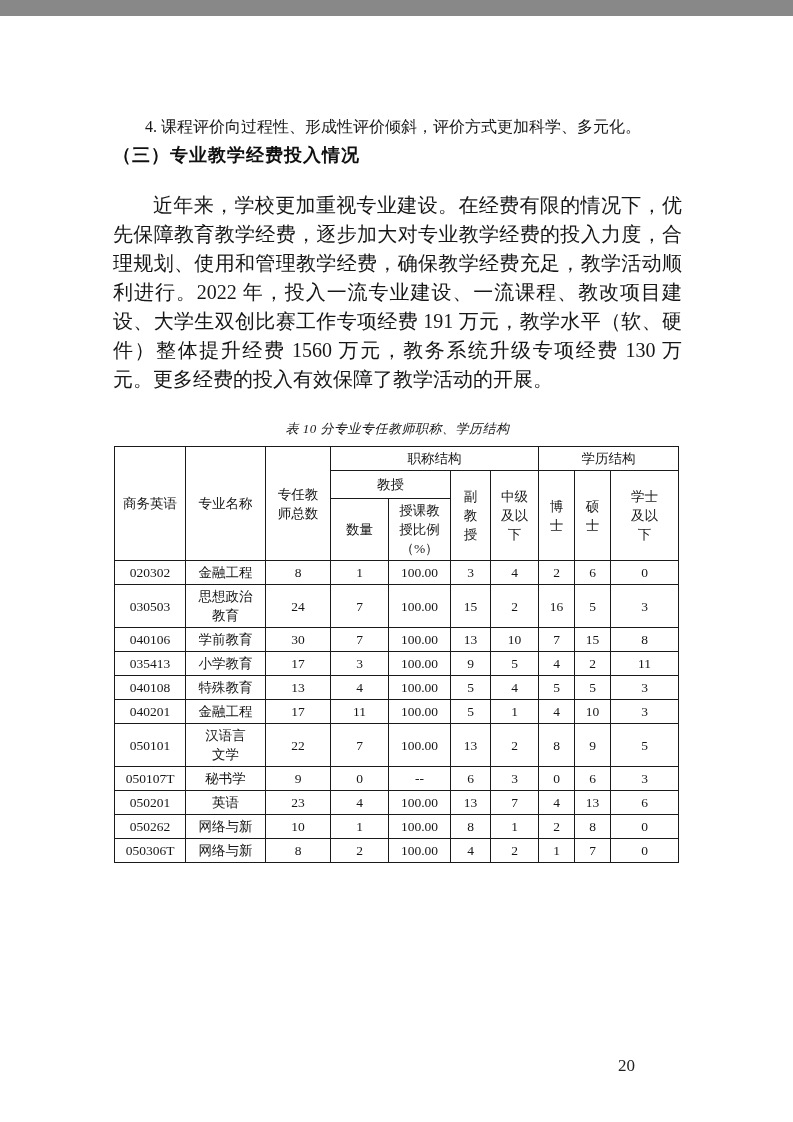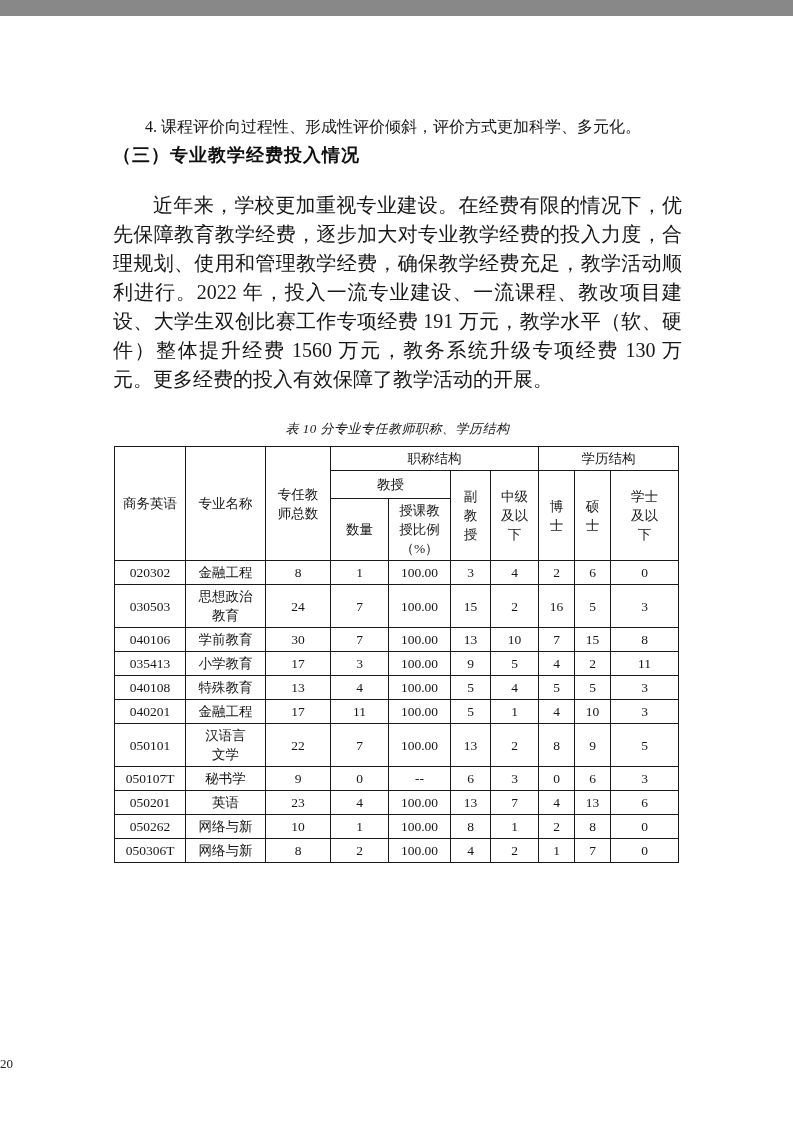--- a/index.html
+++ b/index.html
@@ -84,8 +84,8 @@
     left: 0;
     width: 635px;
     top: 1040px;
-    text-align: left;
-    font-size: 13px;
+    text-align: right;
+    font-size: 17px;
     color: #222;
   }
 </style>

